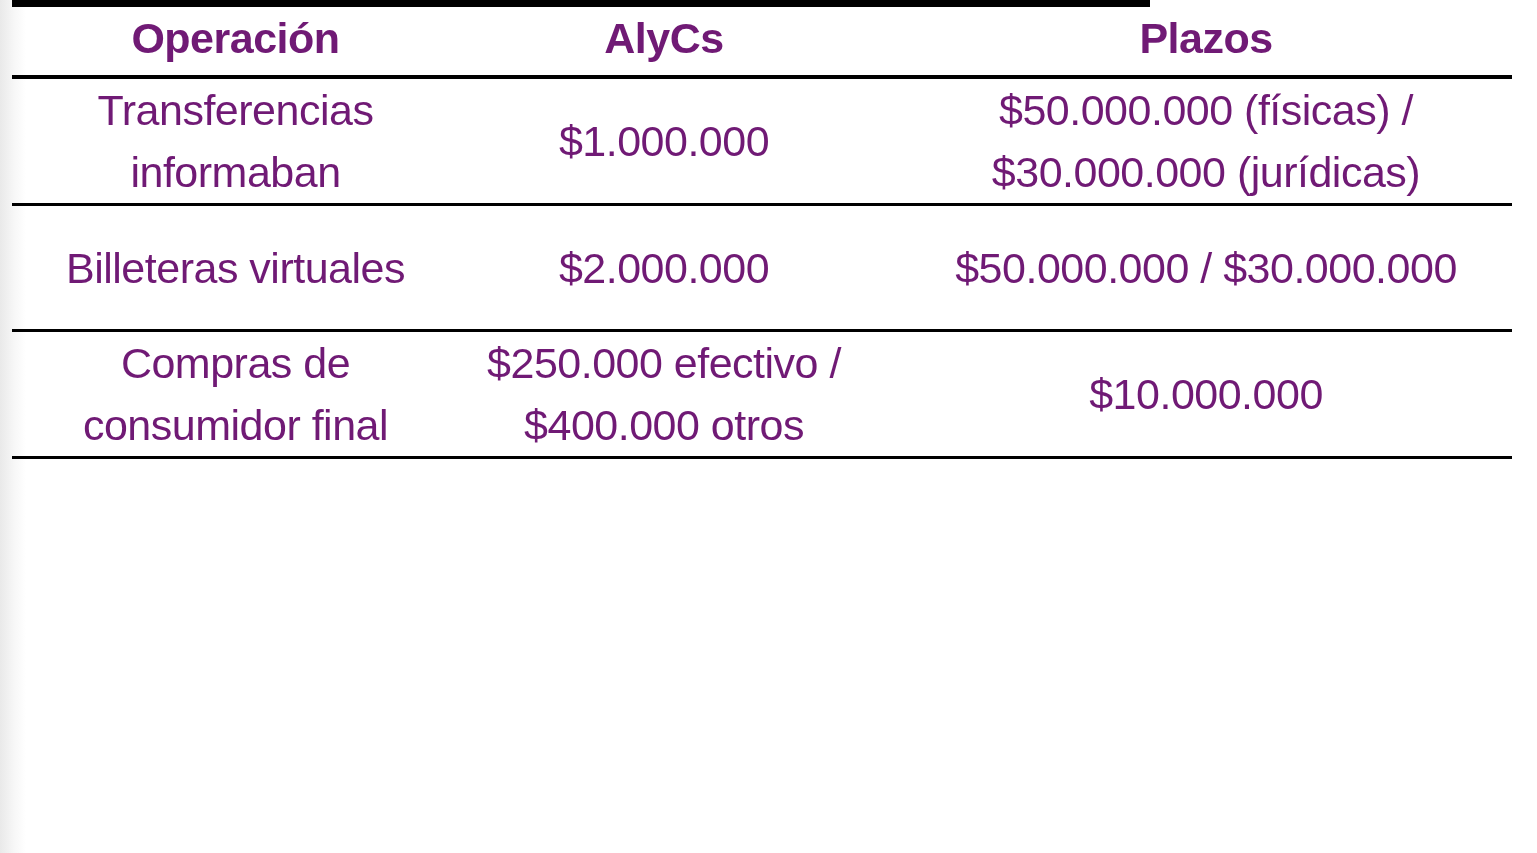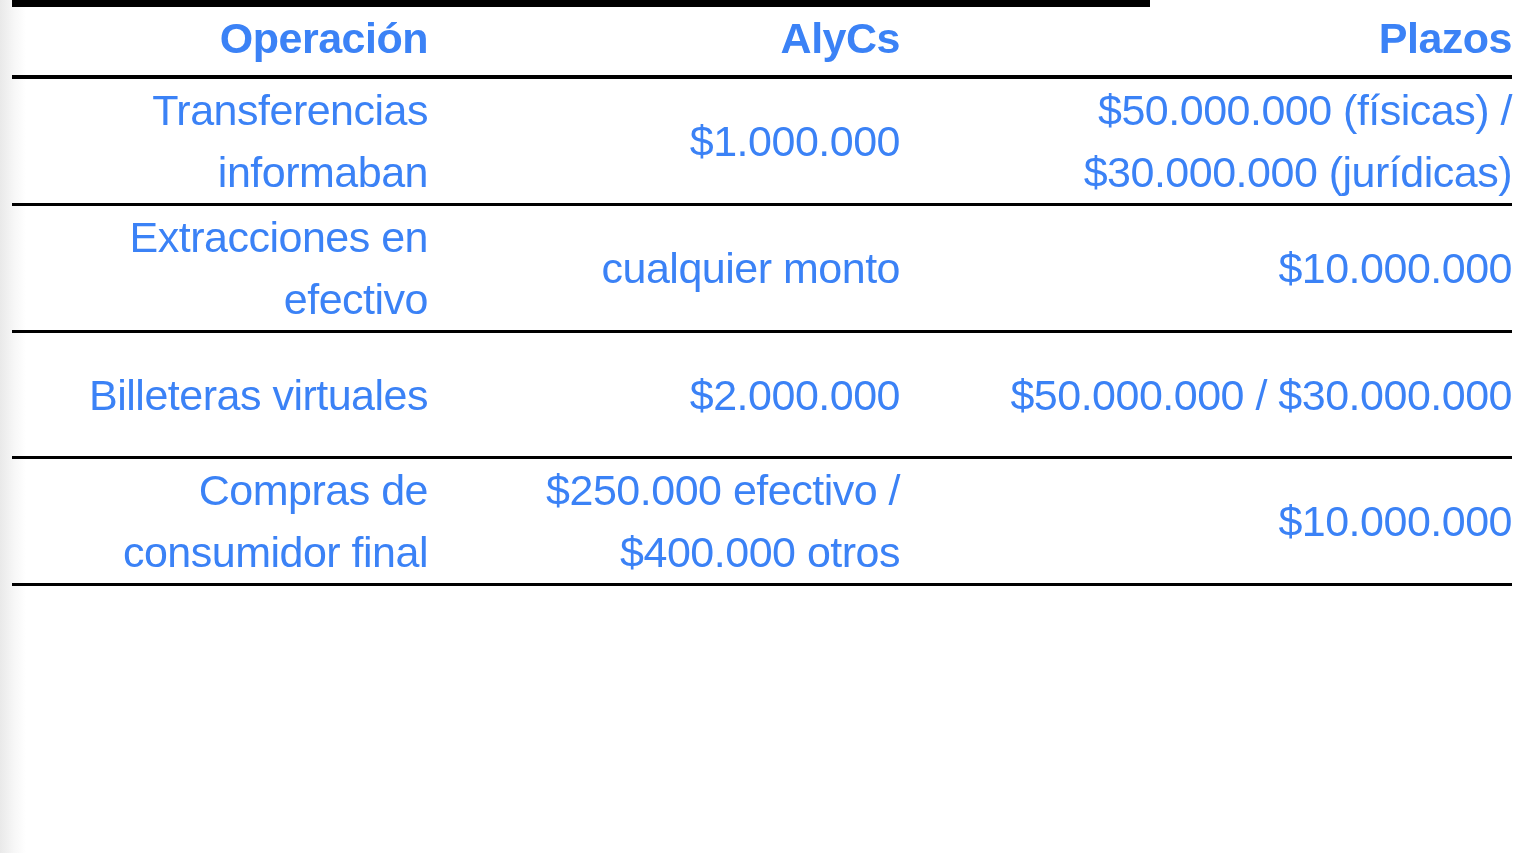--- a/index.html
+++ b/index.html
@@ -48,12 +48,12 @@
     font-size: 43px;
     line-height: 62px;
     letter-spacing: -0.5px;
-    text-align: right;
+    text-align: center;
     vertical-align: middle;
     padding: 0;
     white-space: pre;
     font-weight: 400;
-    color: #3b82f6;
+    color: #701a75;
   }
   th {
     font-weight: 700;

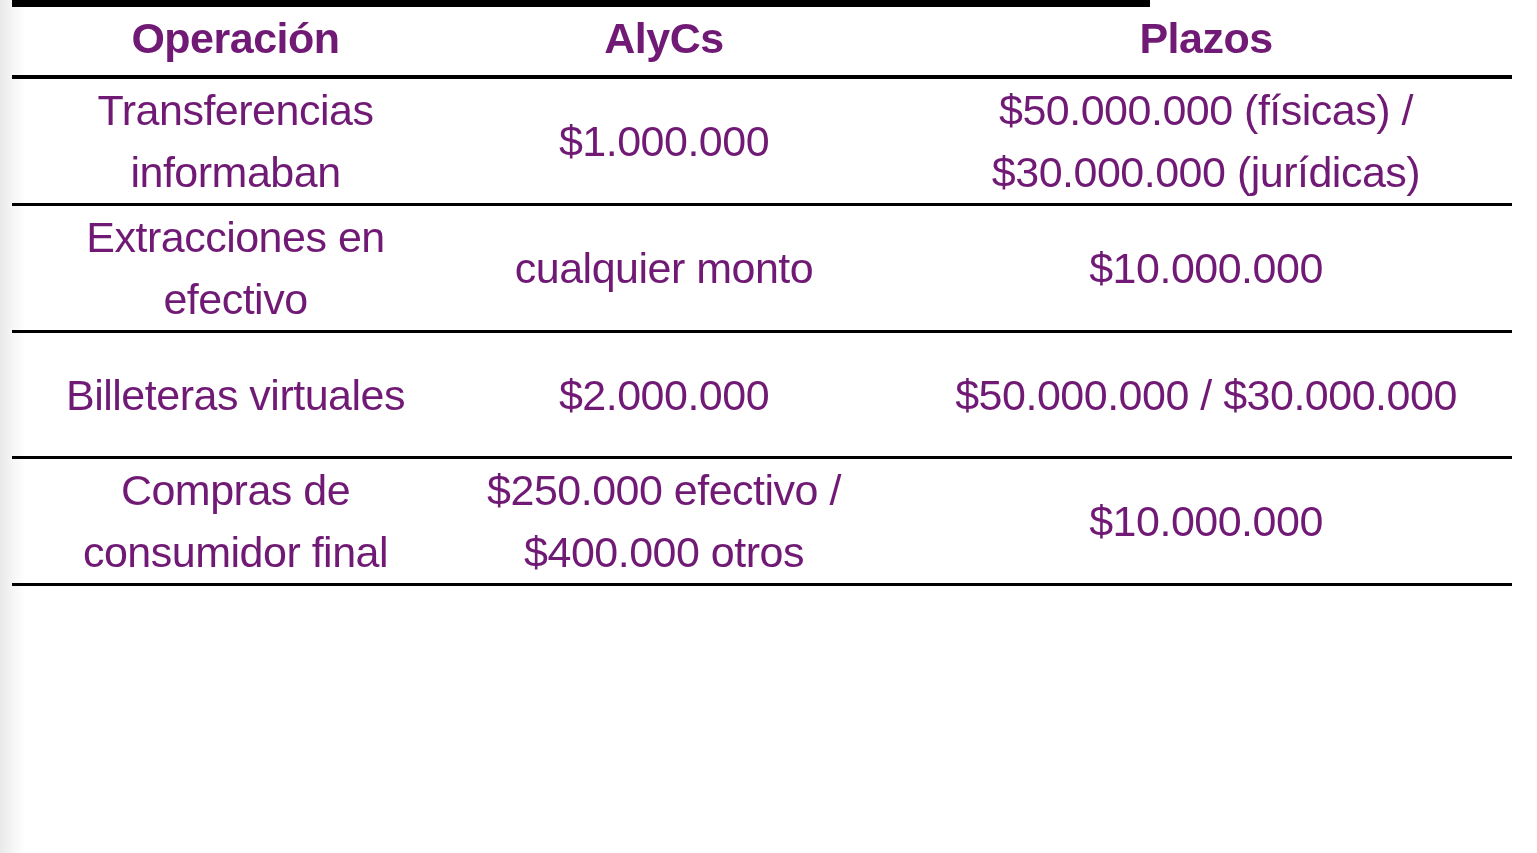--- a/index.html
+++ b/index.html
@@ -102,12 +102,6 @@
 $30.000.000 (jurídicas)</td>
     </tr>
     <tr>
-      <td>Extracciones en
-efectivo</td>
-      <td>cualquier monto</td>
-      <td>$10.000.000</td>
-    </tr>
-    <tr>
       <td>Billeteras virtuales</td>
       <td>$2.000.000</td>
       <td>$50.000.000 / $30.000.000</td>

